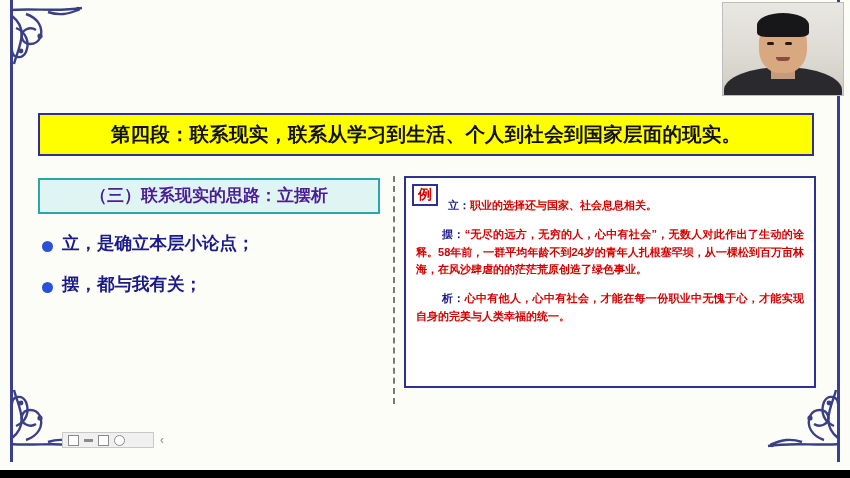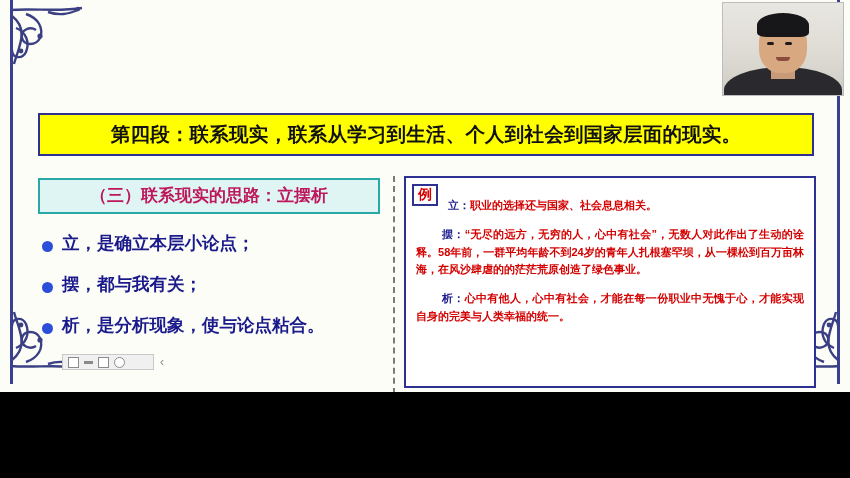--- a/index.html
+++ b/index.html
@@ -25,7 +25,7 @@
     left: 0;
     top: 0;
     width: 850px;
-    height: 392px;
+    height: 470px;
     background: #fdfdf7;
     overflow: hidden;
   }

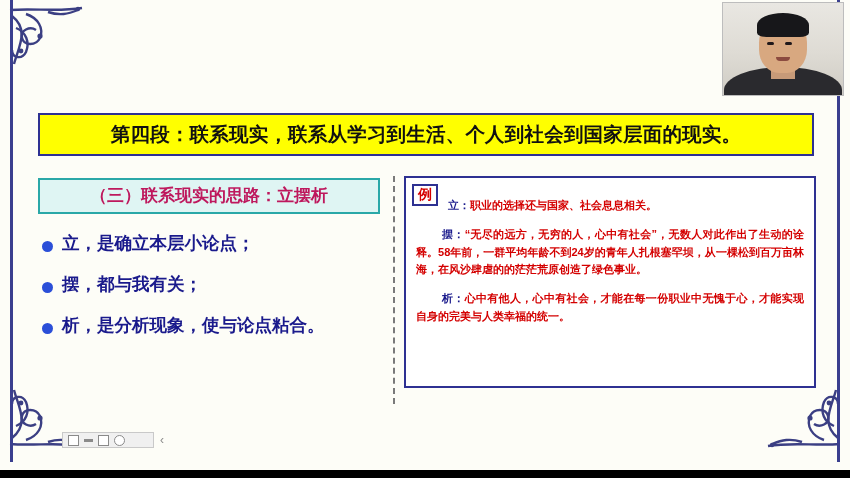--- a/index.html
+++ b/index.html
@@ -92,7 +92,7 @@
     padding: 4px 8px 5px 8px;
     font-size: 17px;
     font-weight: bold;
-    color: #be185d;
+    color: #4c1d95;
     text-align: center;
     white-space: nowrap;
   }

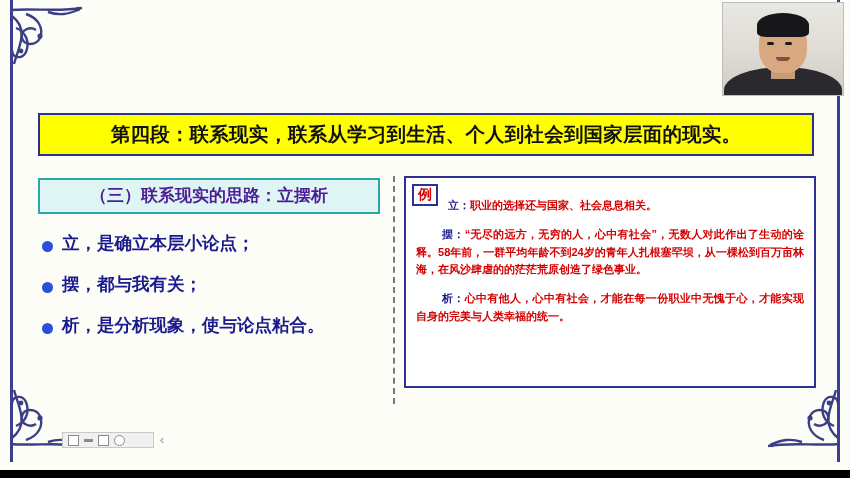--- a/index.html
+++ b/index.html
@@ -375,10 +375,6 @@
         <span class="bullet-dot"></span>
         <span class="bullet-text">摆，都与我有关；</span>
       </div>
-      <div class="bullet-row">
-        <span class="bullet-dot"></span>
-        <span class="bullet-text">析，是分析现象，使与论点粘合。</span>
-      </div>
     </div>
 
     <div id="divider"></div>

